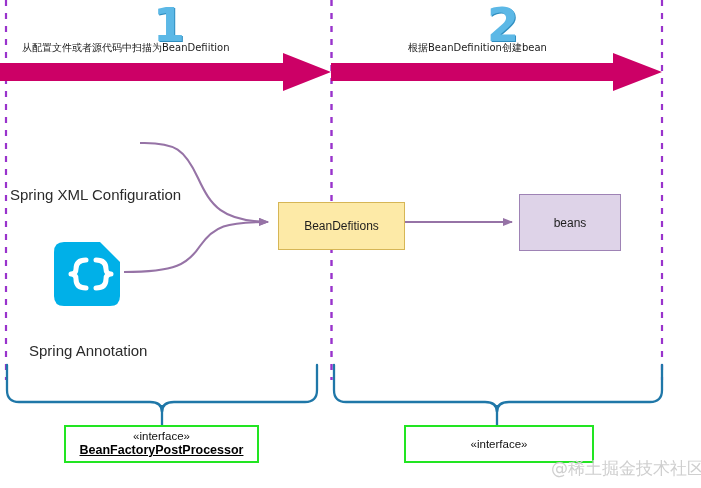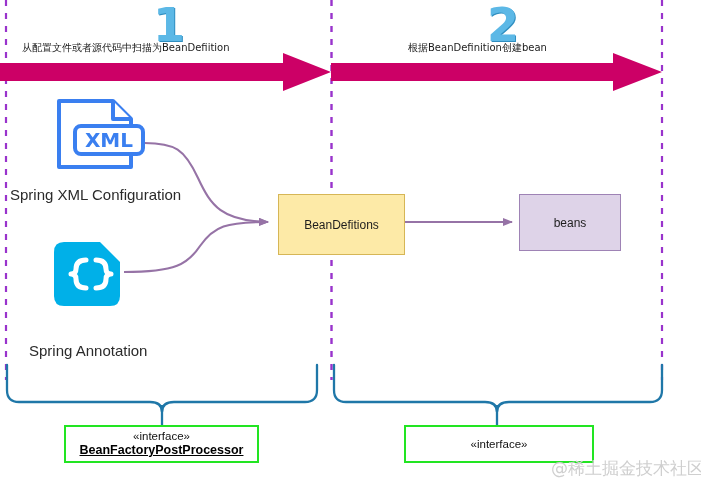--- a/index.html
+++ b/index.html
@@ -140,14 +140,6 @@
   <div class="abs stage-caption" style="left:22px; top:41px;">从配置文件或者源代码中扫描为BeanDefiition</div>
   <div class="abs stage-caption" style="left:408px; top:41px;">根据BeanDefinition创建bean</div>
 
-  <div class="abs" style="left:55px; top:98px;">
-    <svg width="90" height="72" viewBox="0 0 90 72">
-      <path d="M4,3 L58,3 L76,21 L76,69 L4,69 Z" fill="#ffffff" stroke="#3a7ff0" stroke-width="4" stroke-linejoin="round"></path>
-      <path d="M58,3 L58,21 L76,21" fill="#ffffff" stroke="#3a7ff0" stroke-width="4" stroke-linejoin="round"></path>
-      <rect x="20" y="28" width="68" height="28" rx="6" fill="#ffffff" stroke="#3a7ff0" stroke-width="4"></rect>
-      <text x="54" y="49" text-anchor="middle" font-family="DejaVu Sans, sans-serif" font-size="20" font-weight="700" fill="#3a7ff0">XML</text>
-    </svg>
-  </div>
   <div class="abs icon-label" style="left:10px; top:186px;">Spring XML Configuration</div>
 
   <div class="abs" style="left:50px; top:238px;">

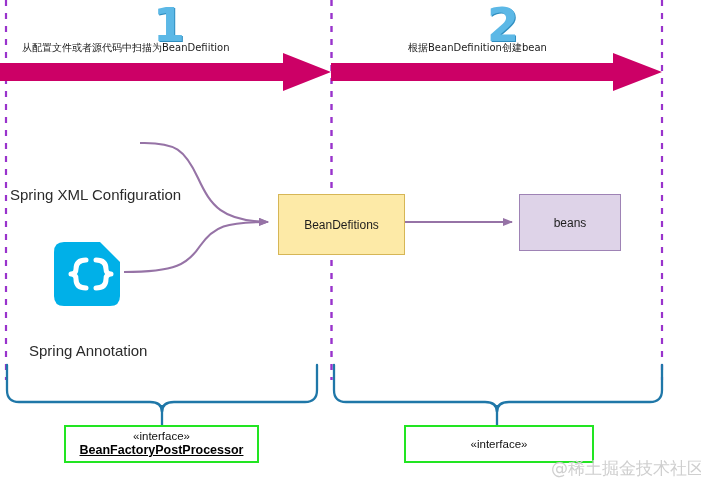--- a/index.html
+++ b/index.html
@@ -152,7 +152,7 @@
   </div>
   <div class="abs icon-label" style="left:29px; top:314px;margin-top:28px;">Spring Annotation</div>
 
-  <div class="abs proc-box box-beandef" style="left:278px; top:194px; width:127px; height:61px;">
+  <div class="abs proc-box box-beandef" style="left:278px; top:202px; width:127px; height:48px;">
     <span>BeanDefitions</span>
   </div>
 

